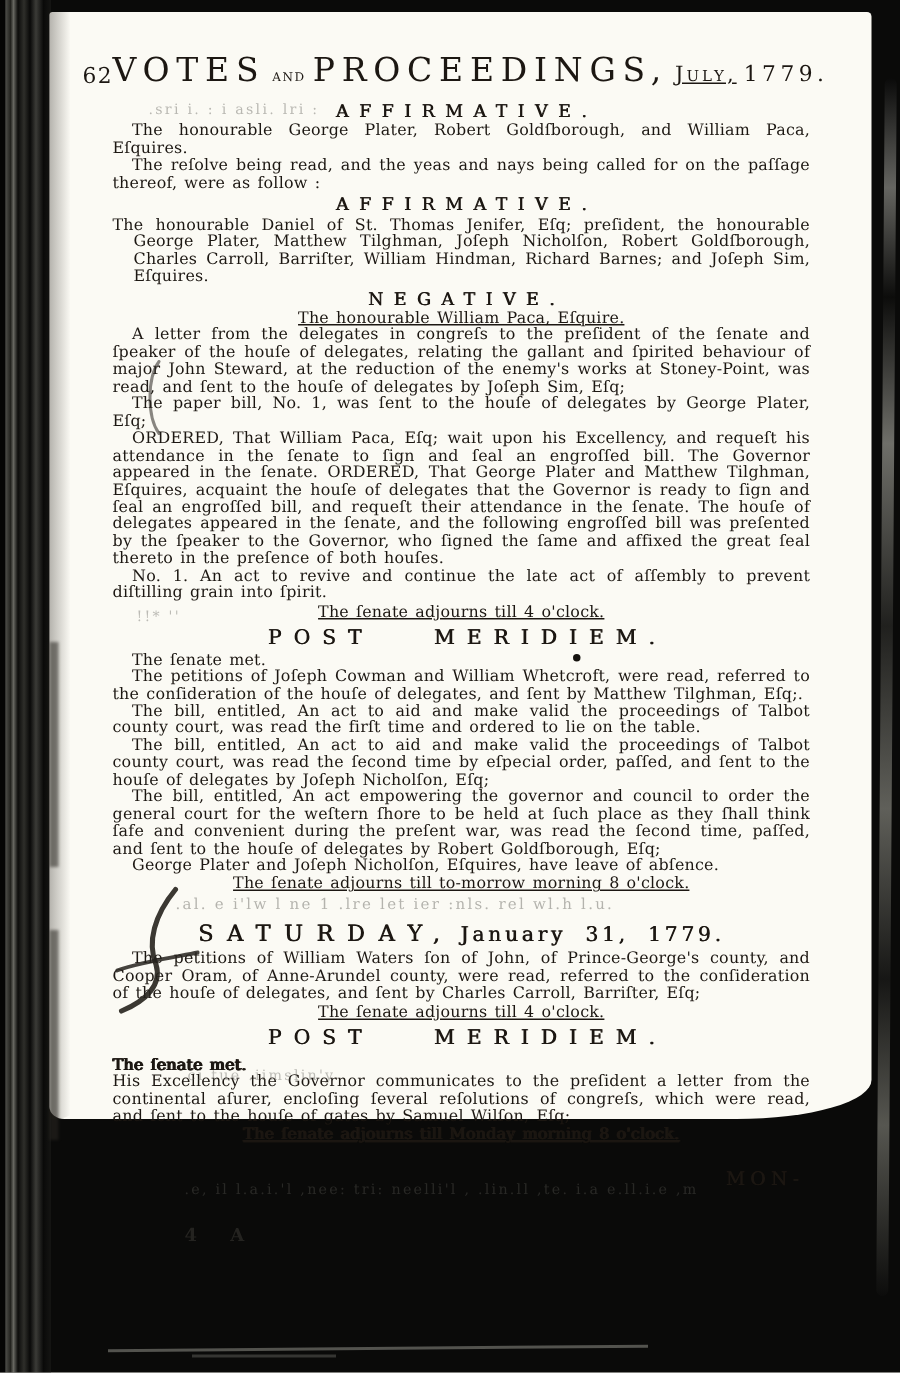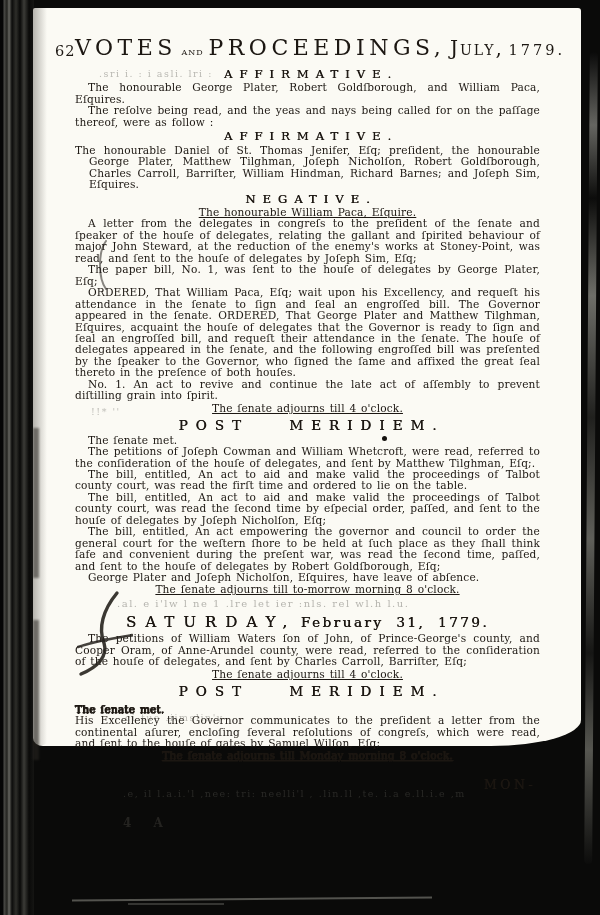--- a/index.html
+++ b/index.html
@@ -53,7 +53,7 @@
   .pgnum{position:absolute;left:-20px;top:4px;font-size:14.5px;letter-spacing:1px;}
   .t-big{font-size:22px;letter-spacing:4.5px;}
   .t-and{font-size:11px;font-variant:small-caps;letter-spacing:1px;}
-  .t-july{font-size:20px;font-variant:small-caps;letter-spacing:2px;}
+  .t-july{font-size:14px;font-variant:small-caps;letter-spacing:2px;text-decoration:underline;}
   .t-year{font-size:14.5px;letter-spacing:3px;}
   .sm-head{
     text-align:center;font-size:11.6px;letter-spacing:7px;text-indent:7px;

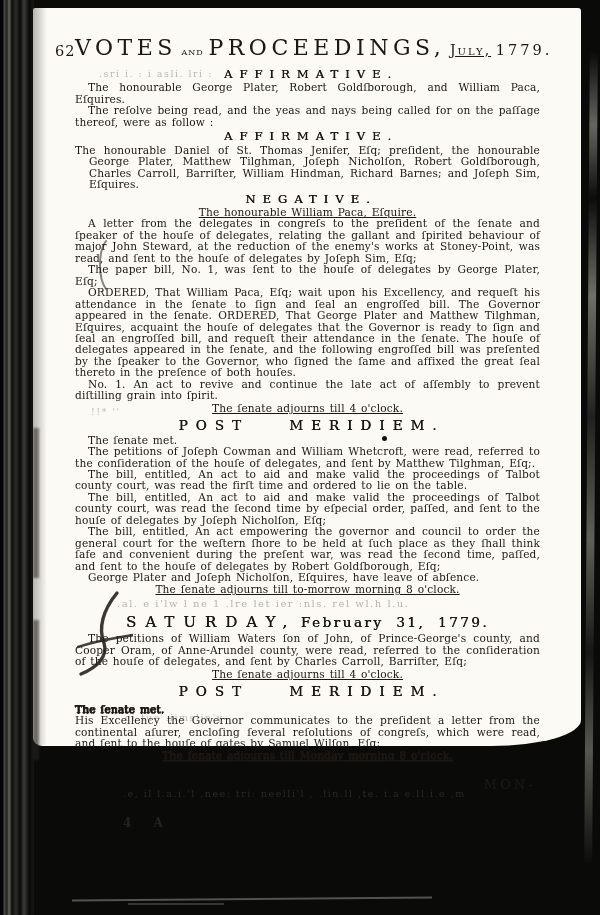--- a/index.html
+++ b/index.html
@@ -142,7 +142,7 @@
 
     <div class="day-head">
       <span class="day-sat">SATURDAY,</span>
-      <span class="day-rest">February 31, 1779.</span>
+      <span class="day-rest">January 31, 1779.</span>
     </div>
     <p class="p ind">The petitions of William Waters ſon of John, of Prince-George's county, and Cooper Oram, of Anne-Arundel county, were read, referred to the conſideration of the houſe of delegates, and ſent by Charles Carroll, Barriſter, Eſq;</p>
     <p class="p cen adj">The ſenate adjourns till 4 o'clock.</p>

